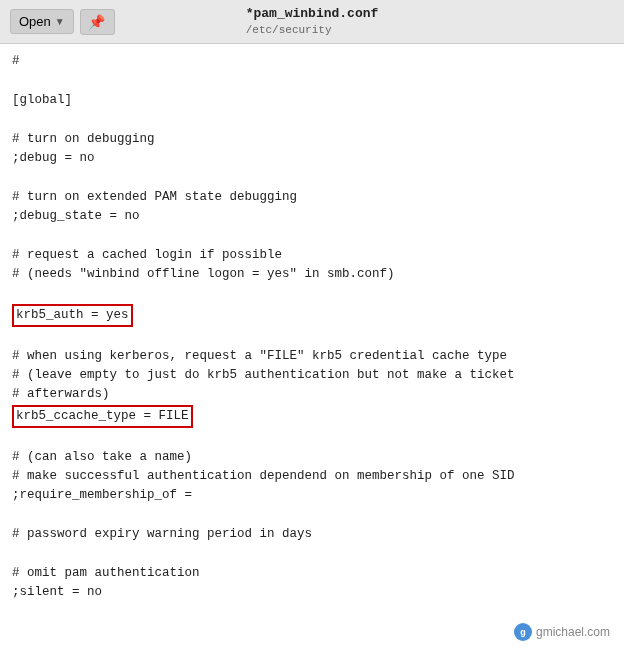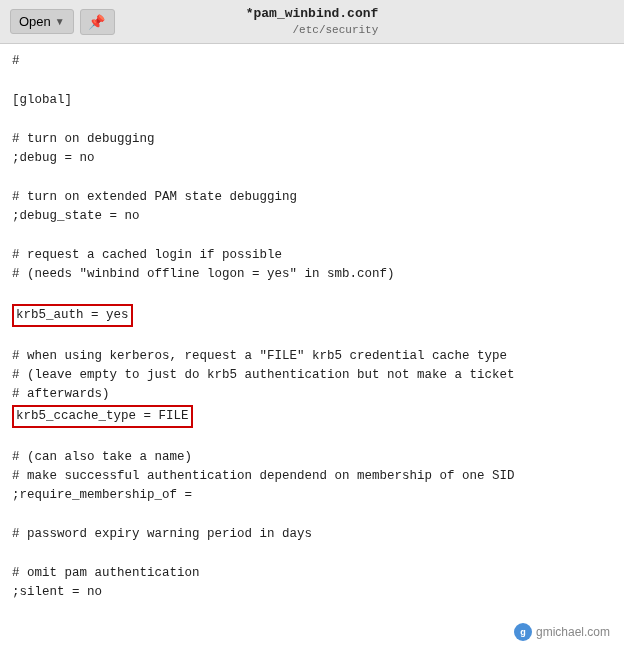--- a/index.html
+++ b/index.html
@@ -52,7 +52,7 @@
       position: absolute;
       left: 50%;
       transform: translateX(-50%);
-      text-align: right;
+      text-align: left;
       line-height: 1.3;
     }
     .title-filename {

